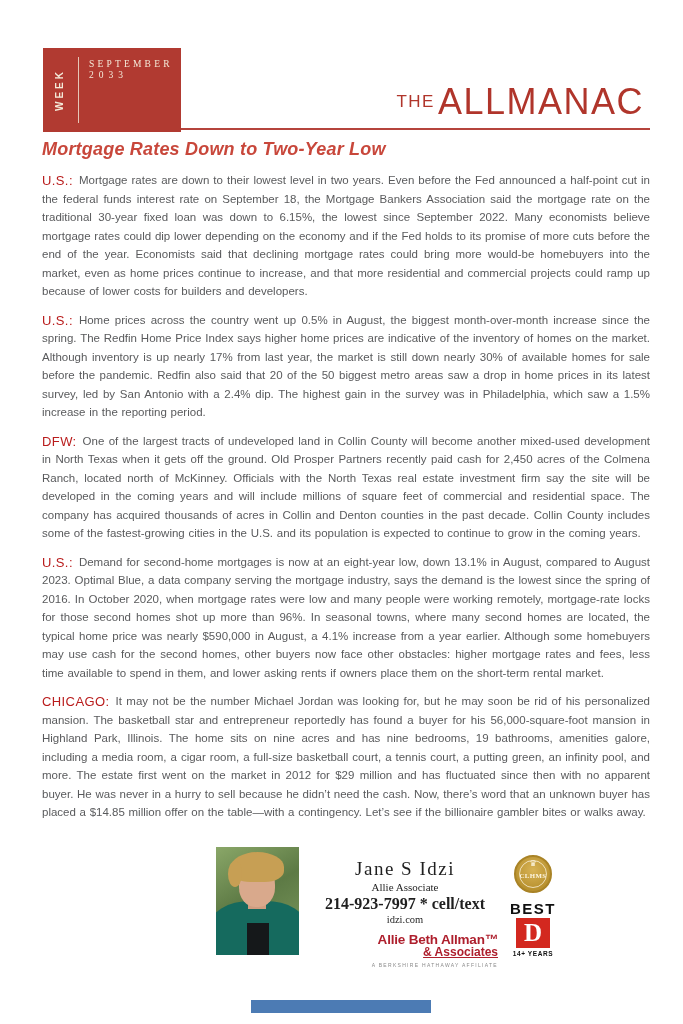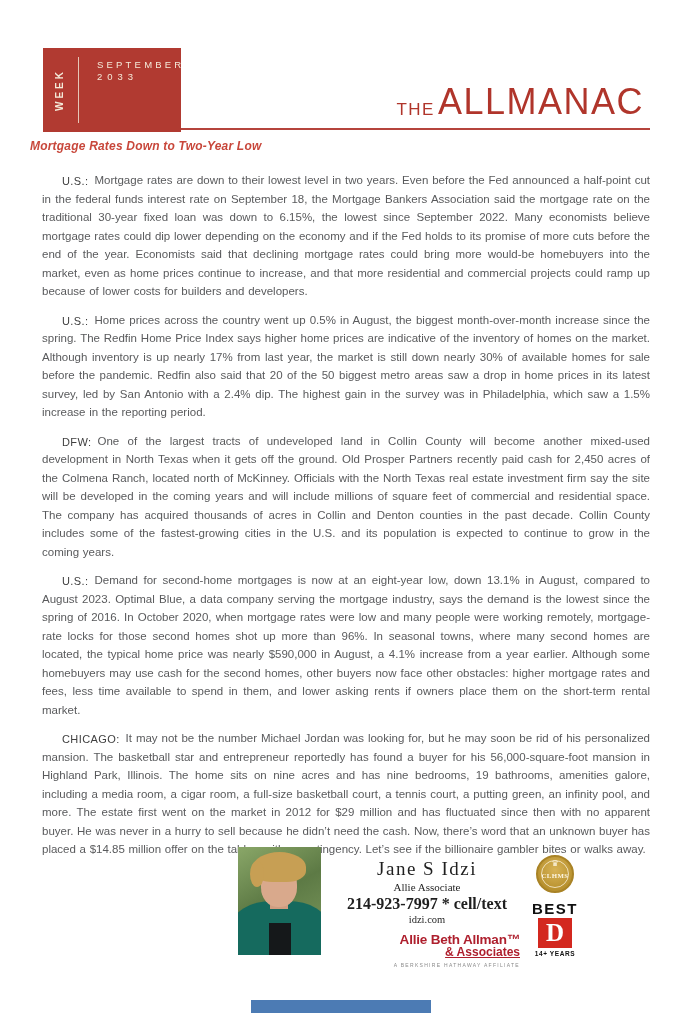--- a/index.html
+++ b/index.html
@@ -14,7 +14,7 @@
   .week-vert { position:absolute; left:11px; top:0; height:84px; display:flex; align-items:center; }
   .week-vert span { writing-mode:vertical-rl; transform:rotate(180deg); font-size:10px; font-weight:700; letter-spacing:3px; }
   .date-divider { position:absolute; left:35px; top:9px; bottom:9px; width:1px; background:rgba(244,234,217,.8); }
-  .date-right { position:absolute; left:54px; top:11px; }
+  .date-right { position:absolute; left:46px; top:11px;font-family:Liberation Serif, serif; }
   .date-month { font-size:9.5px; letter-spacing:3.2px; font-weight:400; }
   .date-day { font-size:40px; font-weight:300; line-height:1.02; letter-spacing:3px; margin-top:2px; }
   .date-year { font-size:9.5px; letter-spacing:5px; margin-top:1px; }

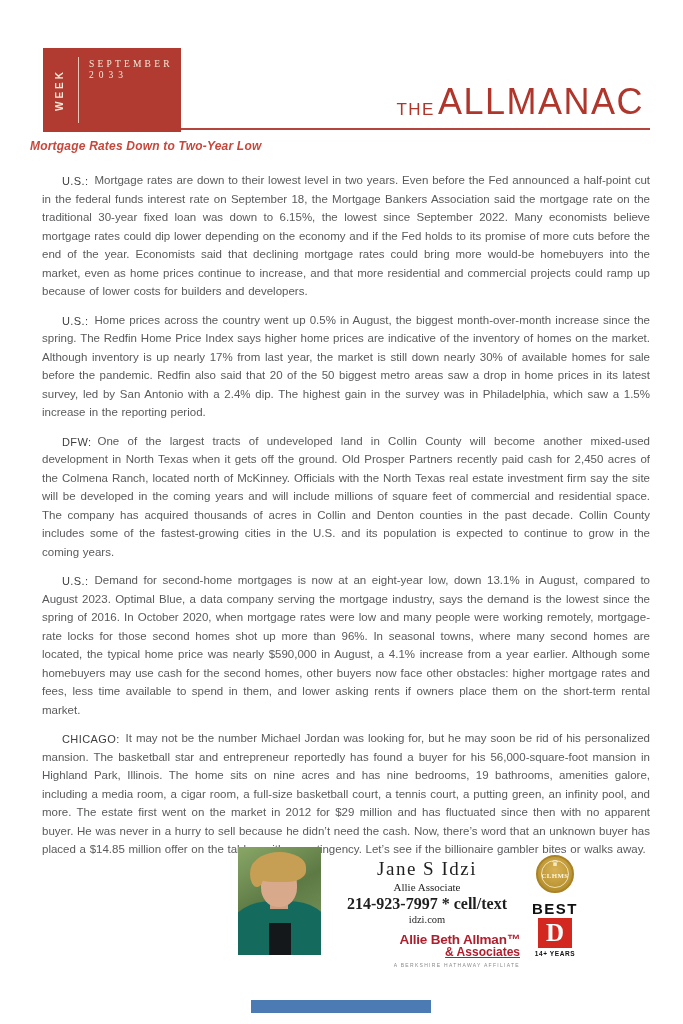--- a/index.html
+++ b/index.html
@@ -20,7 +20,7 @@
   .date-year { font-size:9.5px; letter-spacing:5px; margin-top:1px; }
 
   
-  .brand { position:absolute; top:84px; right:39px; color:#b0352b; display:flex; align-items:flex-end; }
+  .brand { position:absolute; top:84px; right:39px; color:#b0352b; display:flex; align-items:center; }
   .brand-the { font-size:17px; letter-spacing:1.5px; font-weight:400; margin-right:3px; }
   .brand-name { font-size:36px; letter-spacing:1.5px; font-weight:400; line-height:1; }
   .header-rule { position:absolute; left:181px; right:33px; top:128px; height:2px; background:#b5443c; }

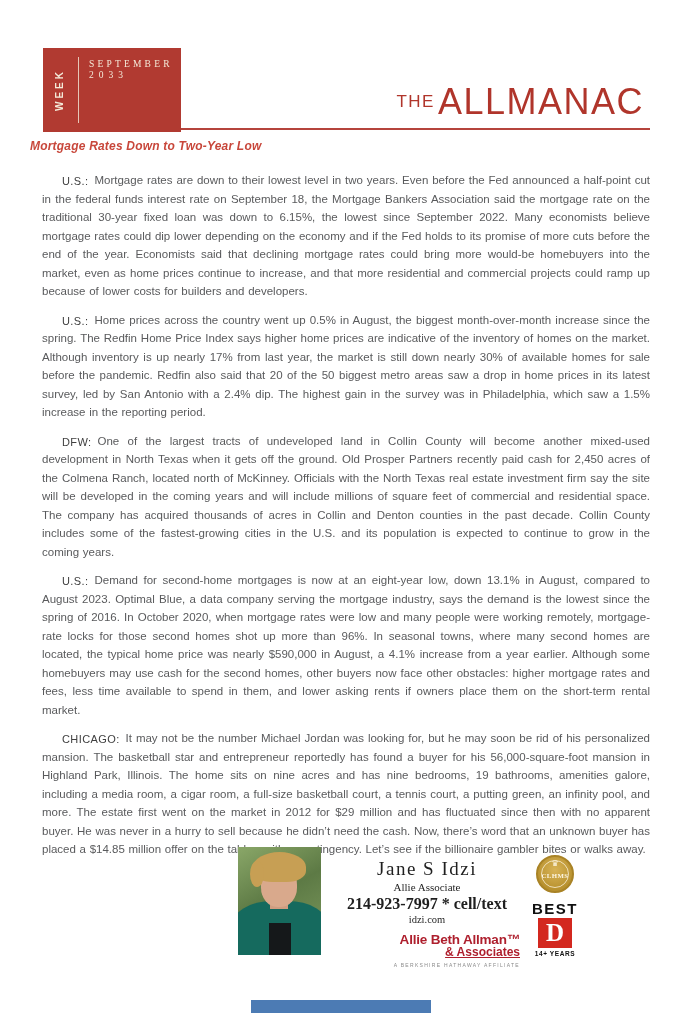--- a/index.html
+++ b/index.html
@@ -26,8 +26,8 @@
   .header-rule { position:absolute; left:181px; right:33px; top:128px; height:2px; background:#b5443c; }
 
   
-  .headline { position:absolute; left:30px; top:139px; font-style:italic; font-weight:600;
-              font-size:12px; letter-spacing:.2px; color:#c8473b; }
+  .headline { position:absolute; left:42px; top:139px; font-style:italic; font-weight:600;
+              font-size:18px; letter-spacing:.2px; color:#c8473b; }
 
   
   .articles { position:absolute; left:42px; top:171px; width:608px; }

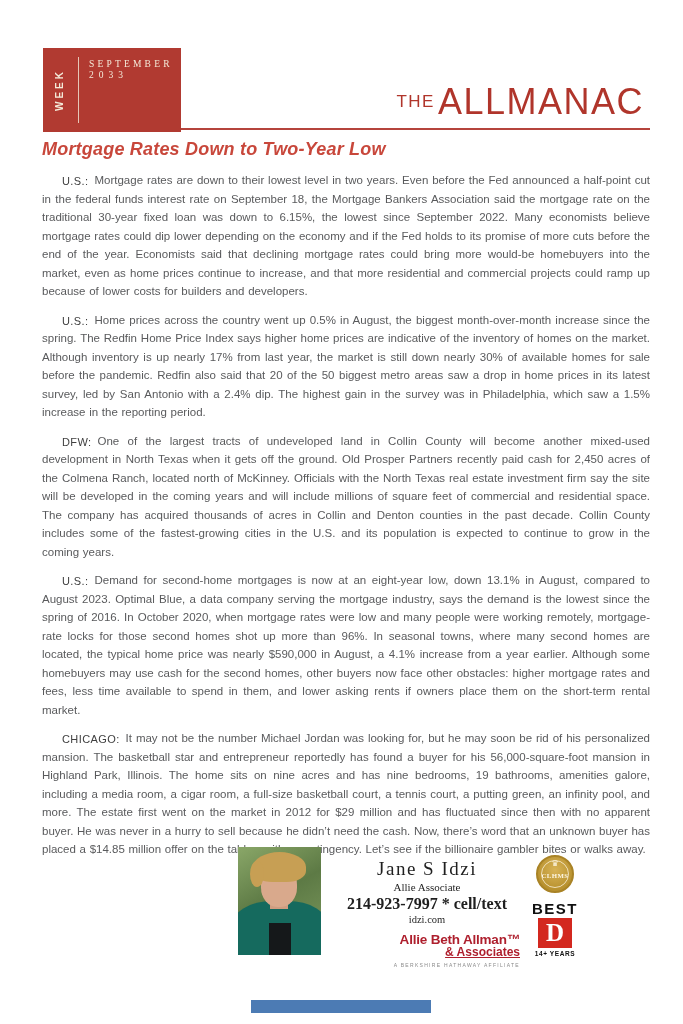--- a/index.html
+++ b/index.html
@@ -33,8 +33,8 @@
   .articles { position:absolute; left:42px; top:171px; width:608px; }
   p.article { text-align:justify; font-size:11.5px; line-height:18.5px; color:#595a5c;
               margin:0 0 10px 0; word-spacing:.5px; }
-  .lead { color:#404040; font-size:11px; line-height:1; letter-spacing:.4px; margin-right:6px;
-          vertical-align:-1px; white-space:nowrap;margin-left:20px; }
+  .lead { color:#b91c1c; font-size:13px; line-height:1; letter-spacing:.4px; margin-right:6px;
+          vertical-align:-1px; white-space:nowrap; }
 
   
   .footer-card { position:absolute; left:216px; top:847px; width:288px; height:110px; display:flex;margin-left:22px; }

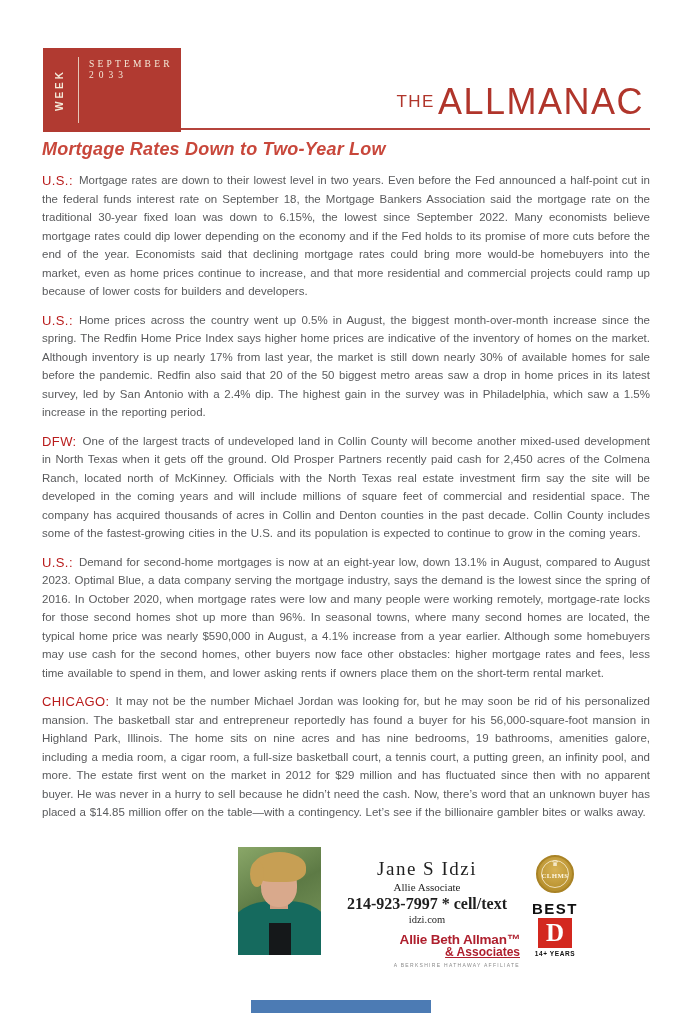--- a/index.html
+++ b/index.html
@@ -37,7 +37,7 @@
           vertical-align:-1px; white-space:nowrap; }
 
   
-  .footer-card { position:absolute; left:216px; top:847px; width:288px; height:110px; display:flex;margin-left:22px; }
+  .footer-card { position:absolute; left:216px; top:847px; width:288px; height:110px; display:flex; }
 
   .photo { position:relative; width:83px; height:108px; overflow:hidden; flex:none; margin-right:13px; }
   .p-bg { position:absolute; inset:0; background:linear-gradient(150deg,#8aa768 0%,#5d7a45 45%,#7f9c60 100%); }

